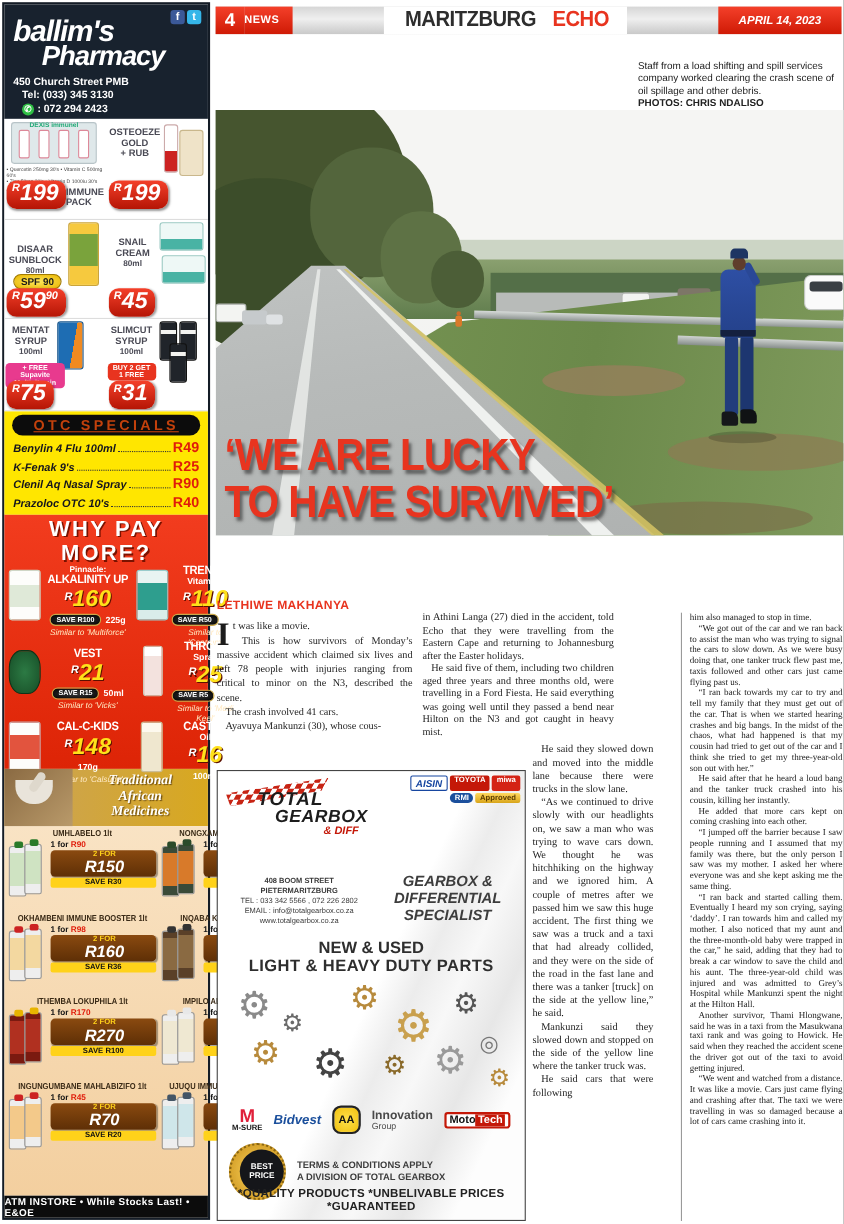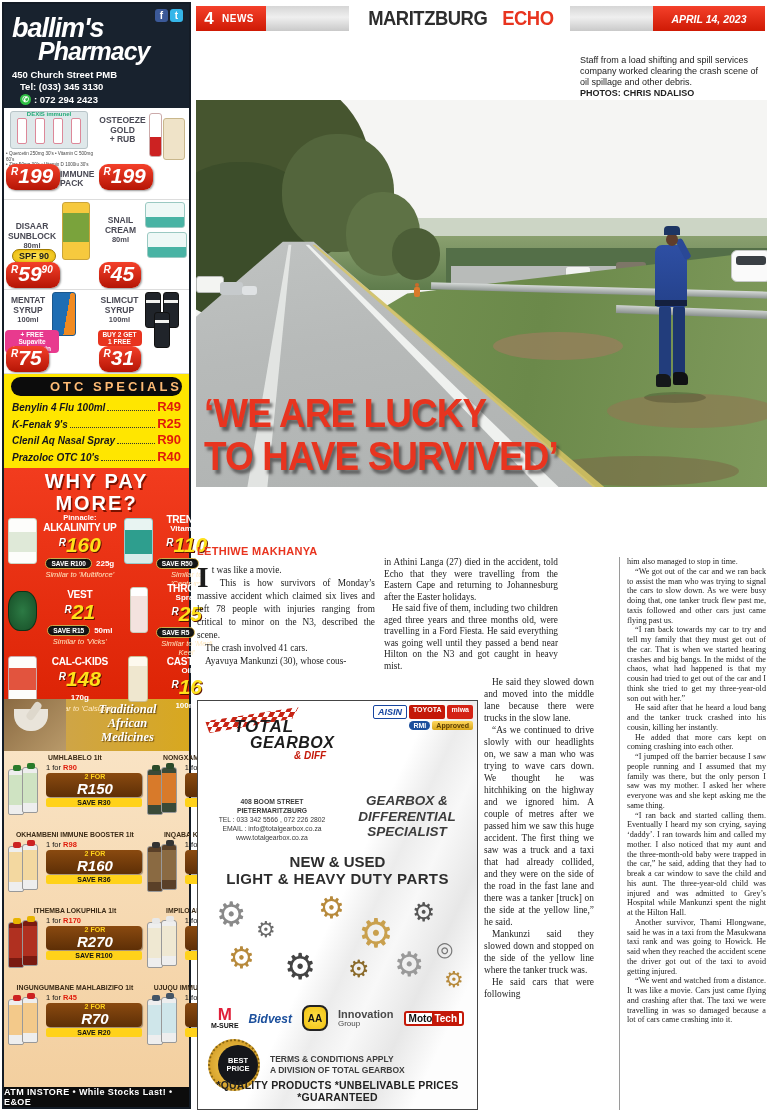--- a/index.html
+++ b/index.html
@@ -48,8 +48,8 @@
   .sc-bot{background:linear-gradient(#20242a 20%,#f3f3f0 20% 30%,#20242a 30%);border:1px solid #111;border-radius:3px;}
 
   .ph-otc{flex:none;background:#ffe600;padding:2px 5px 0 5px;}
-  .otc-hd{background:#0c0c0c;color:#fdba74;border-radius:10px;text-align:right;font-weight:900;
-          font-size:13px;letter-spacing:3px;padding:2px 0;margin:1px 2px 3px 2px;}
+  .otc-hd{background:#0c0c0c;color:#c2410c;border-radius:10px;text-align:center;font-weight:900;
+          font-size:13px;letter-spacing:3px;padding:2px 0;margin:1px 2px 3px 2px;text-decoration:underline;}
   .orow{display:flex;align-items:baseline;padding:0 3px;height:16.5px;}
   .oname{font-size:10px;font-weight:700;font-style:italic;color:#15151d;white-space:nowrap;}
   .odots{flex:1;border-bottom:1.5px dotted #333;margin:0 2px 3px 2px;}

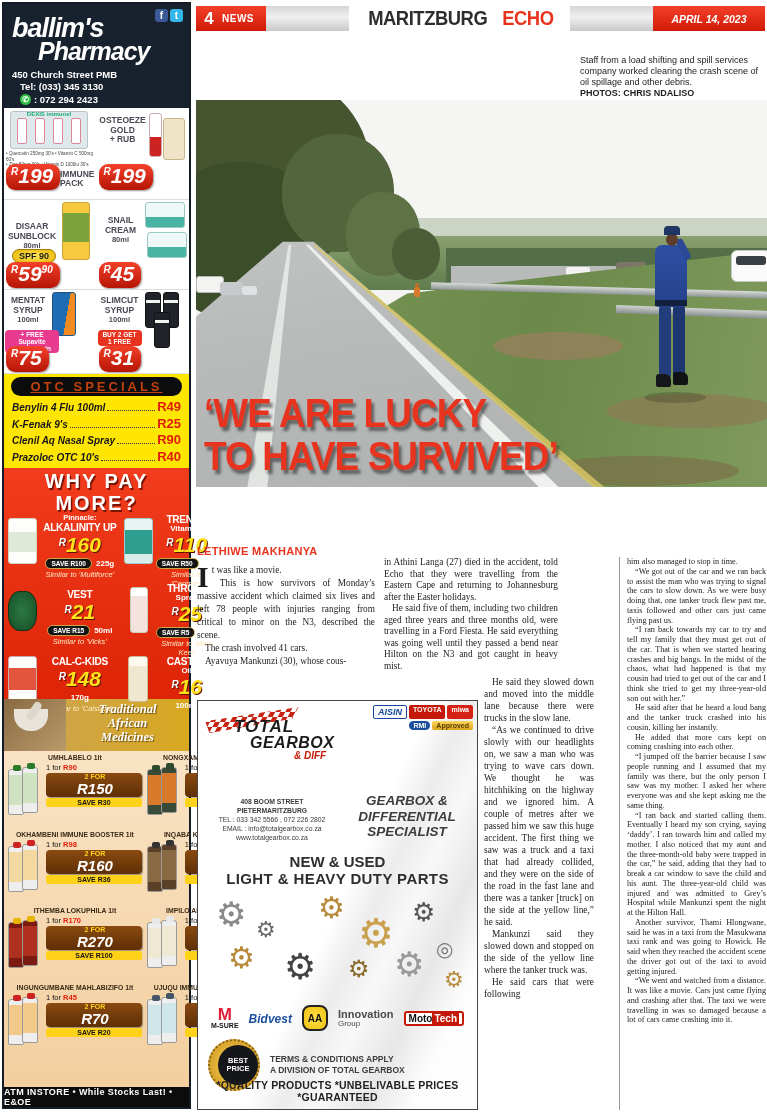--- a/index.html
+++ b/index.html
@@ -99,7 +99,7 @@
   .tb:before{content:"";position:absolute;left:4px;top:-5px;width:8px;height:6px;background:var(--cap,#c22);border-radius:2px;}
   .tb.l{left:0;top:6px;} .tb.r{left:14px;top:4px;}
   .tpr{flex:1;padding-left:2px;}
-  .tone{font-size:7.5px;font-weight:400;color:#111;white-space:nowrap;}
+  .tone{font-size:7.5px;font-weight:700;color:#111;white-space:nowrap;}
   .tone b{color:#e01b0a;}
   .ttwo{background:linear-gradient(#8a4a10,#5e2f06);border-radius:4px;color:#fff;text-align:center;
         padding:0 0 1px 2px;margin-top:1px;box-shadow:1px 1px 1px rgba(0,0,0,.35);}

